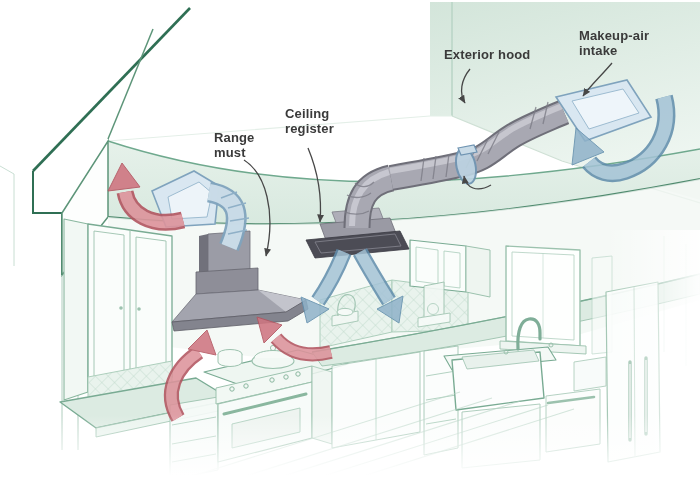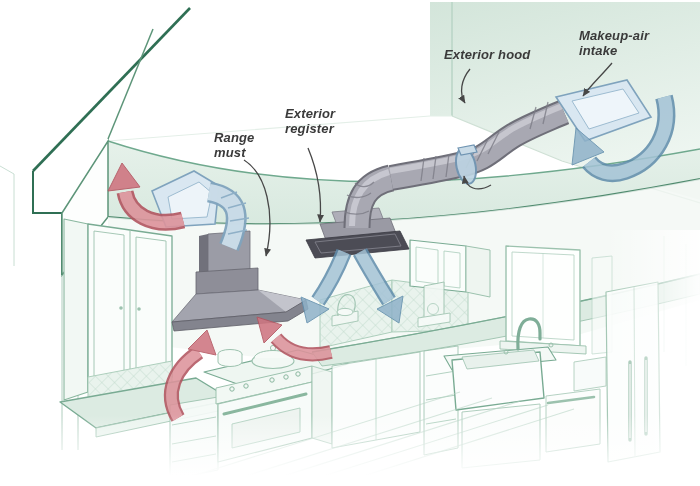--- a/index.html
+++ b/index.html
@@ -7,7 +7,7 @@
          font-family:"Liberation Sans",sans-serif;}
   .stage svg{position:absolute;left:0;top:0;}
   .lbl{position:absolute;font-weight:bold;font-size:13px;line-height:15px;
-       color:#3a3a3a;letter-spacing:.15px;white-space:nowrap;font-style:italic;}
+       color:#3a3a3a;letter-spacing:.15px;white-space:nowrap;}
 </style>
 </head>
 <body>

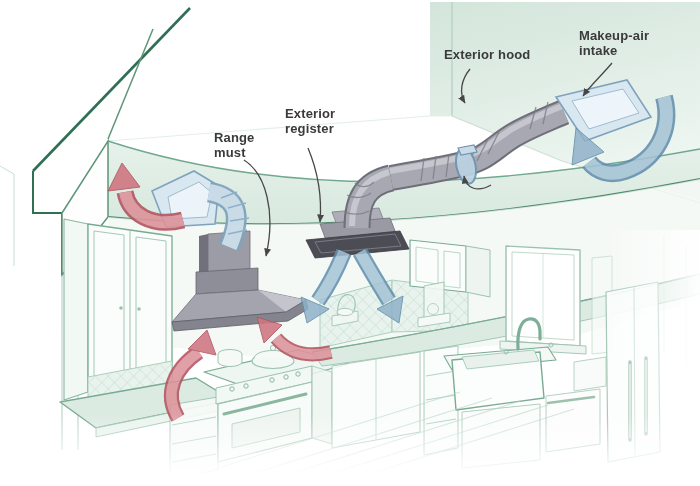--- a/index.html
+++ b/index.html
@@ -258,7 +258,7 @@
   <span>must</span>
 </div>
 <div class="lbl" style="left:285px;top:106px">
-  <span>Exterior</span><br>
+  <span>Ceiling</span><br>
   <span>register</span>
 </div>
 <div class="lbl" style="left:444px;top:47px">

